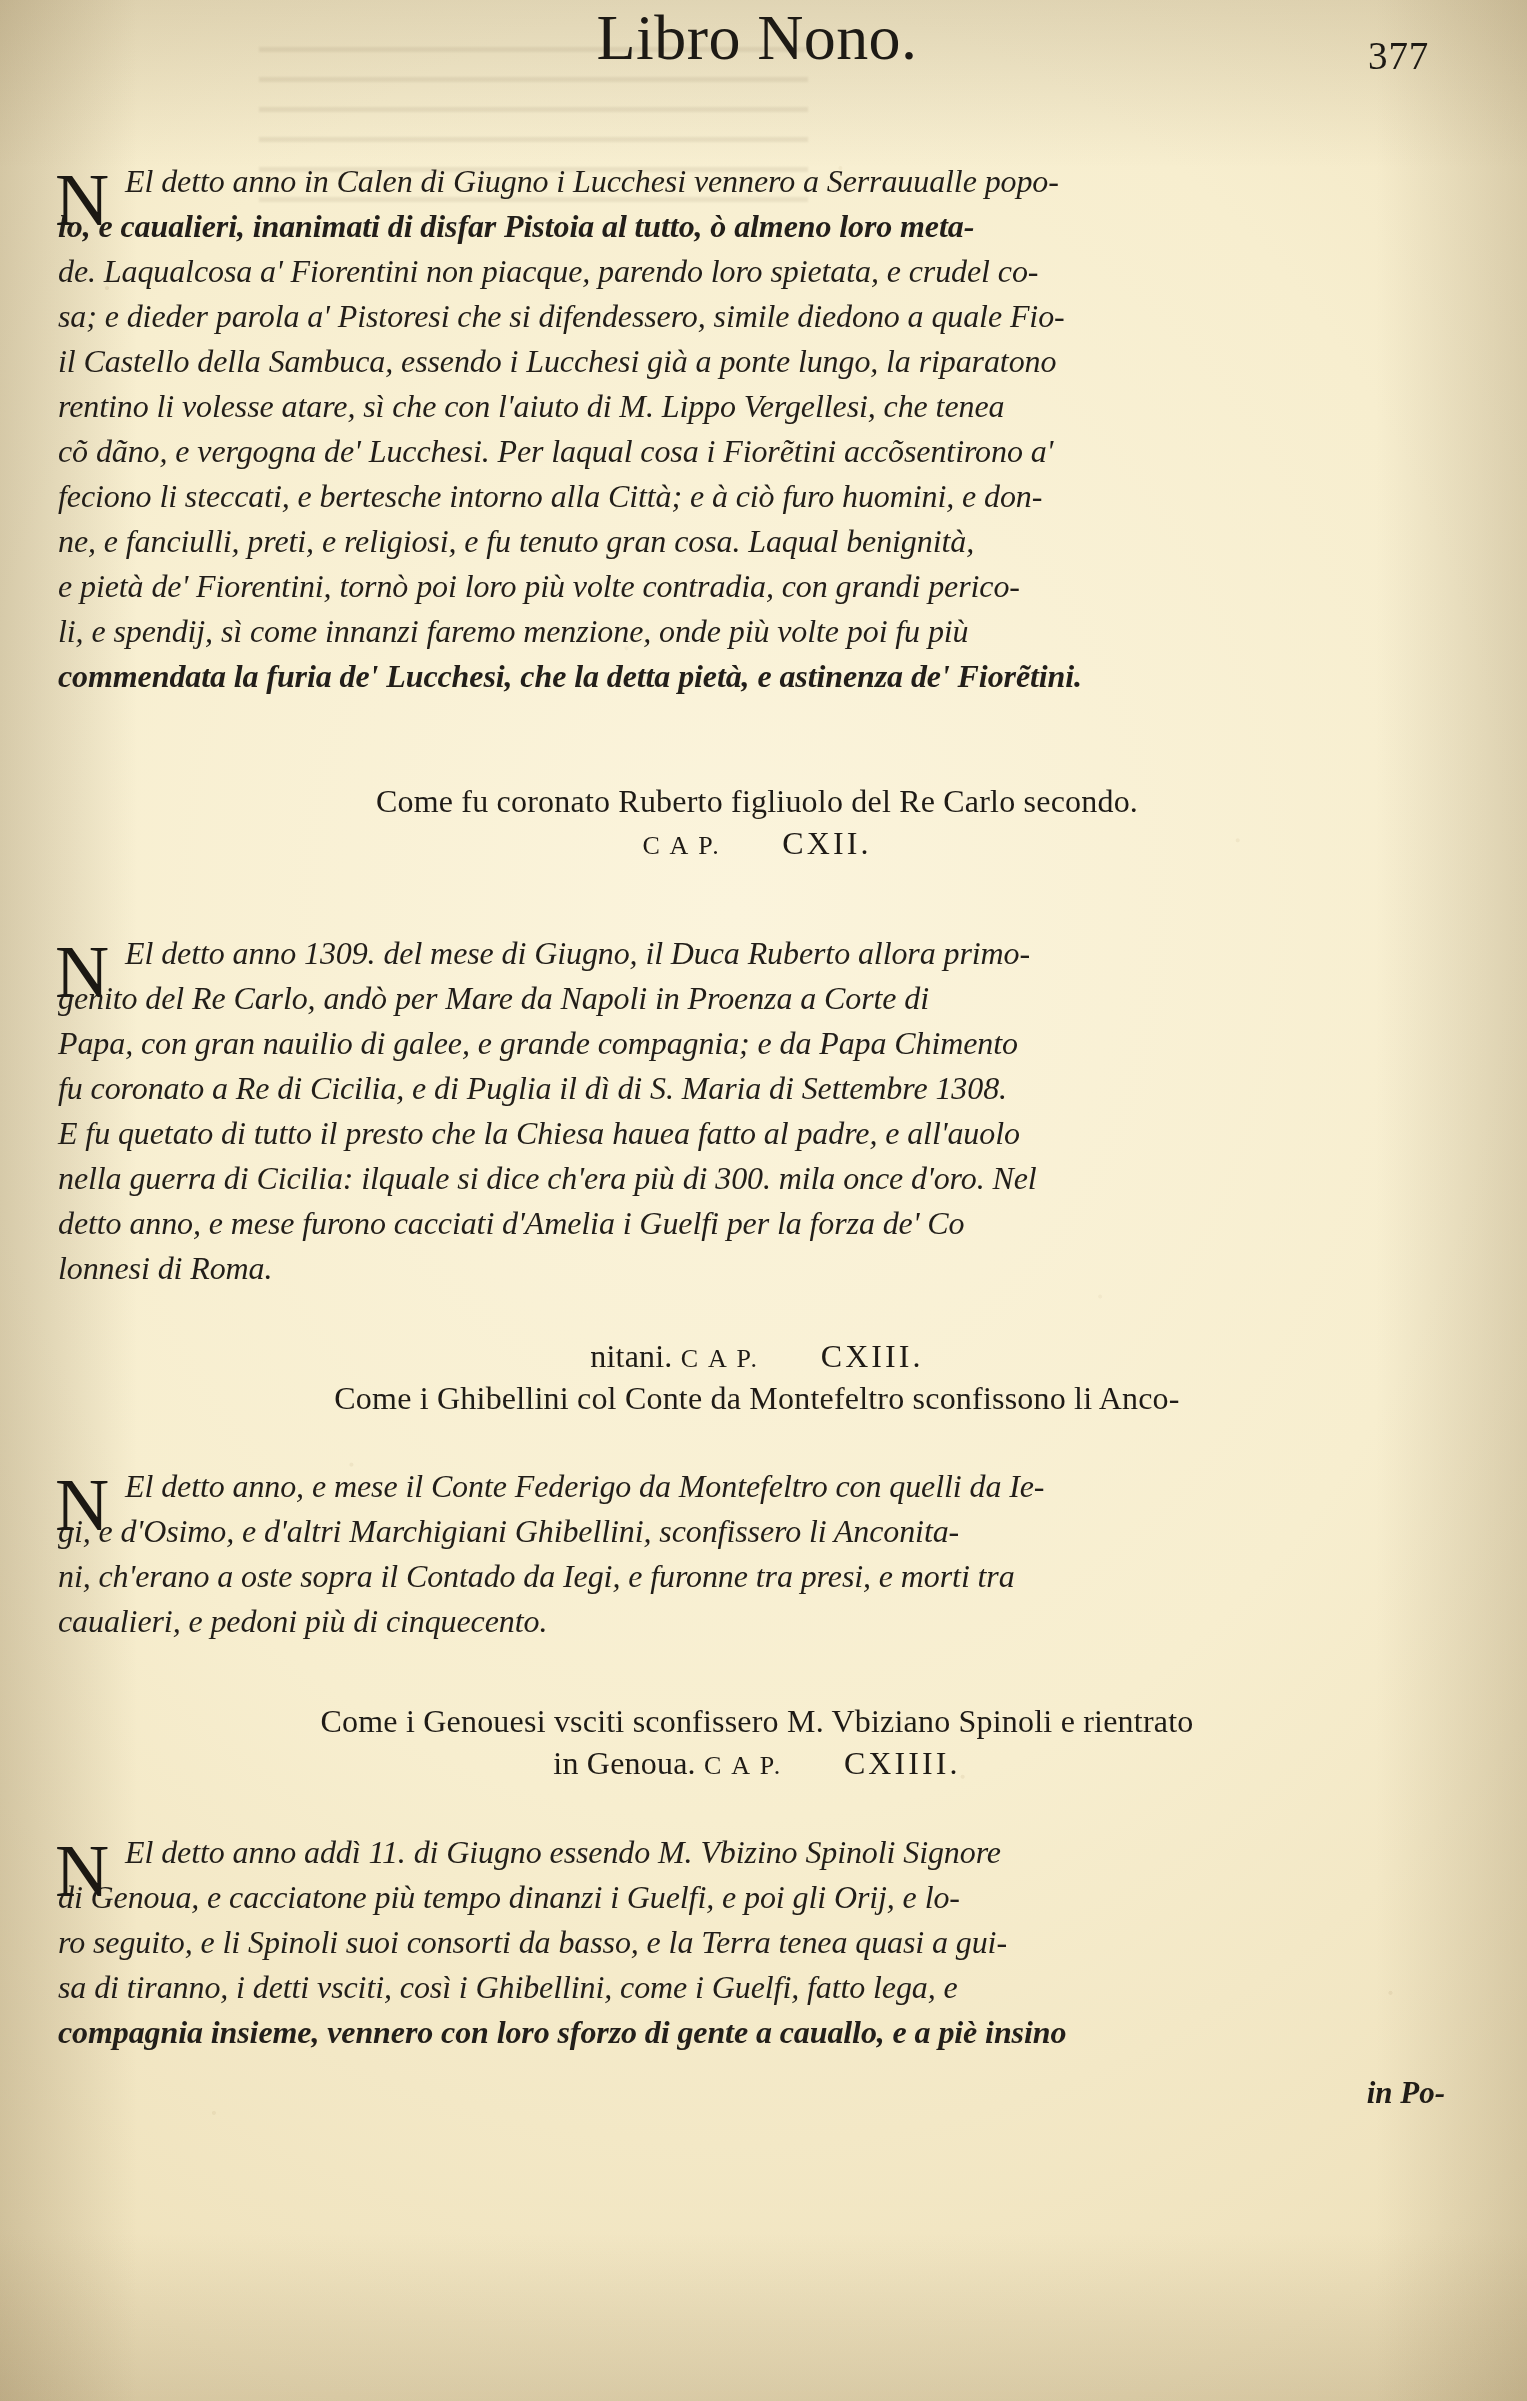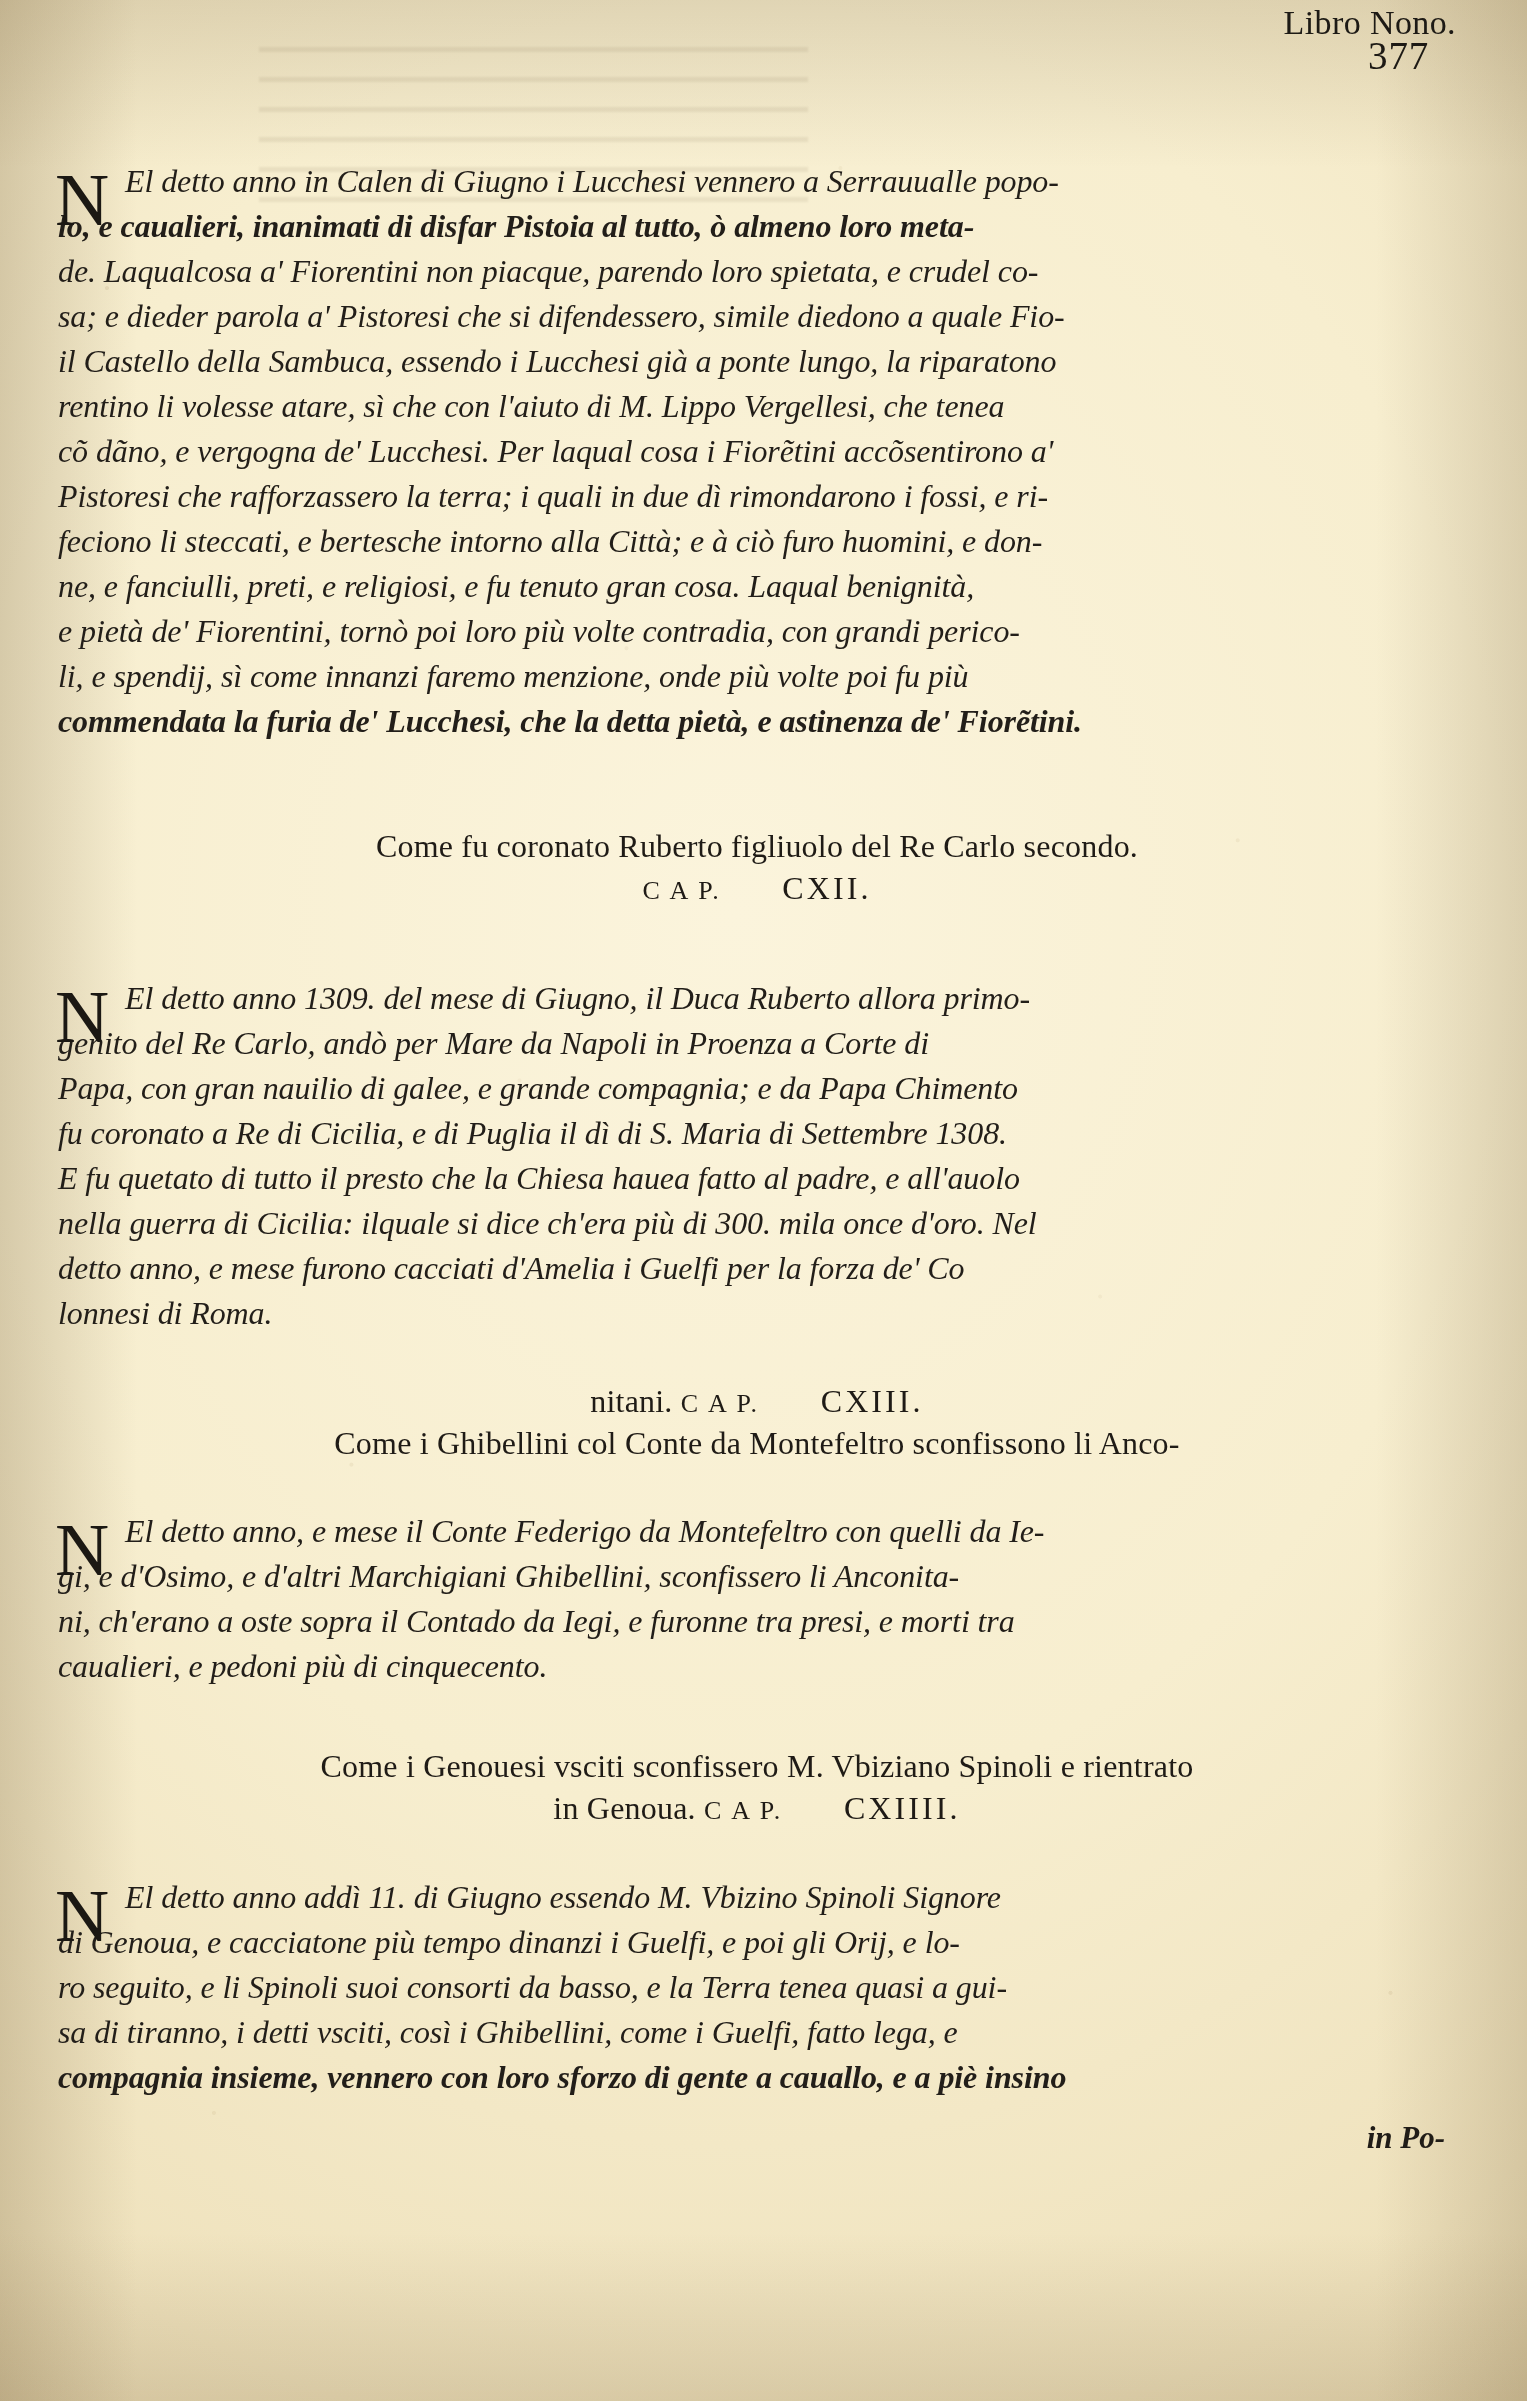--- a/index.html
+++ b/index.html
@@ -76,8 +76,8 @@
     height: 92px;
   }
   .book-title {
-    text-align: right;
-    font-size: 34px;
+    text-align: center;
+    font-size: 64px;
     line-height: 1;
     letter-spacing: 0.4px;
     padding-top: 6.3px;

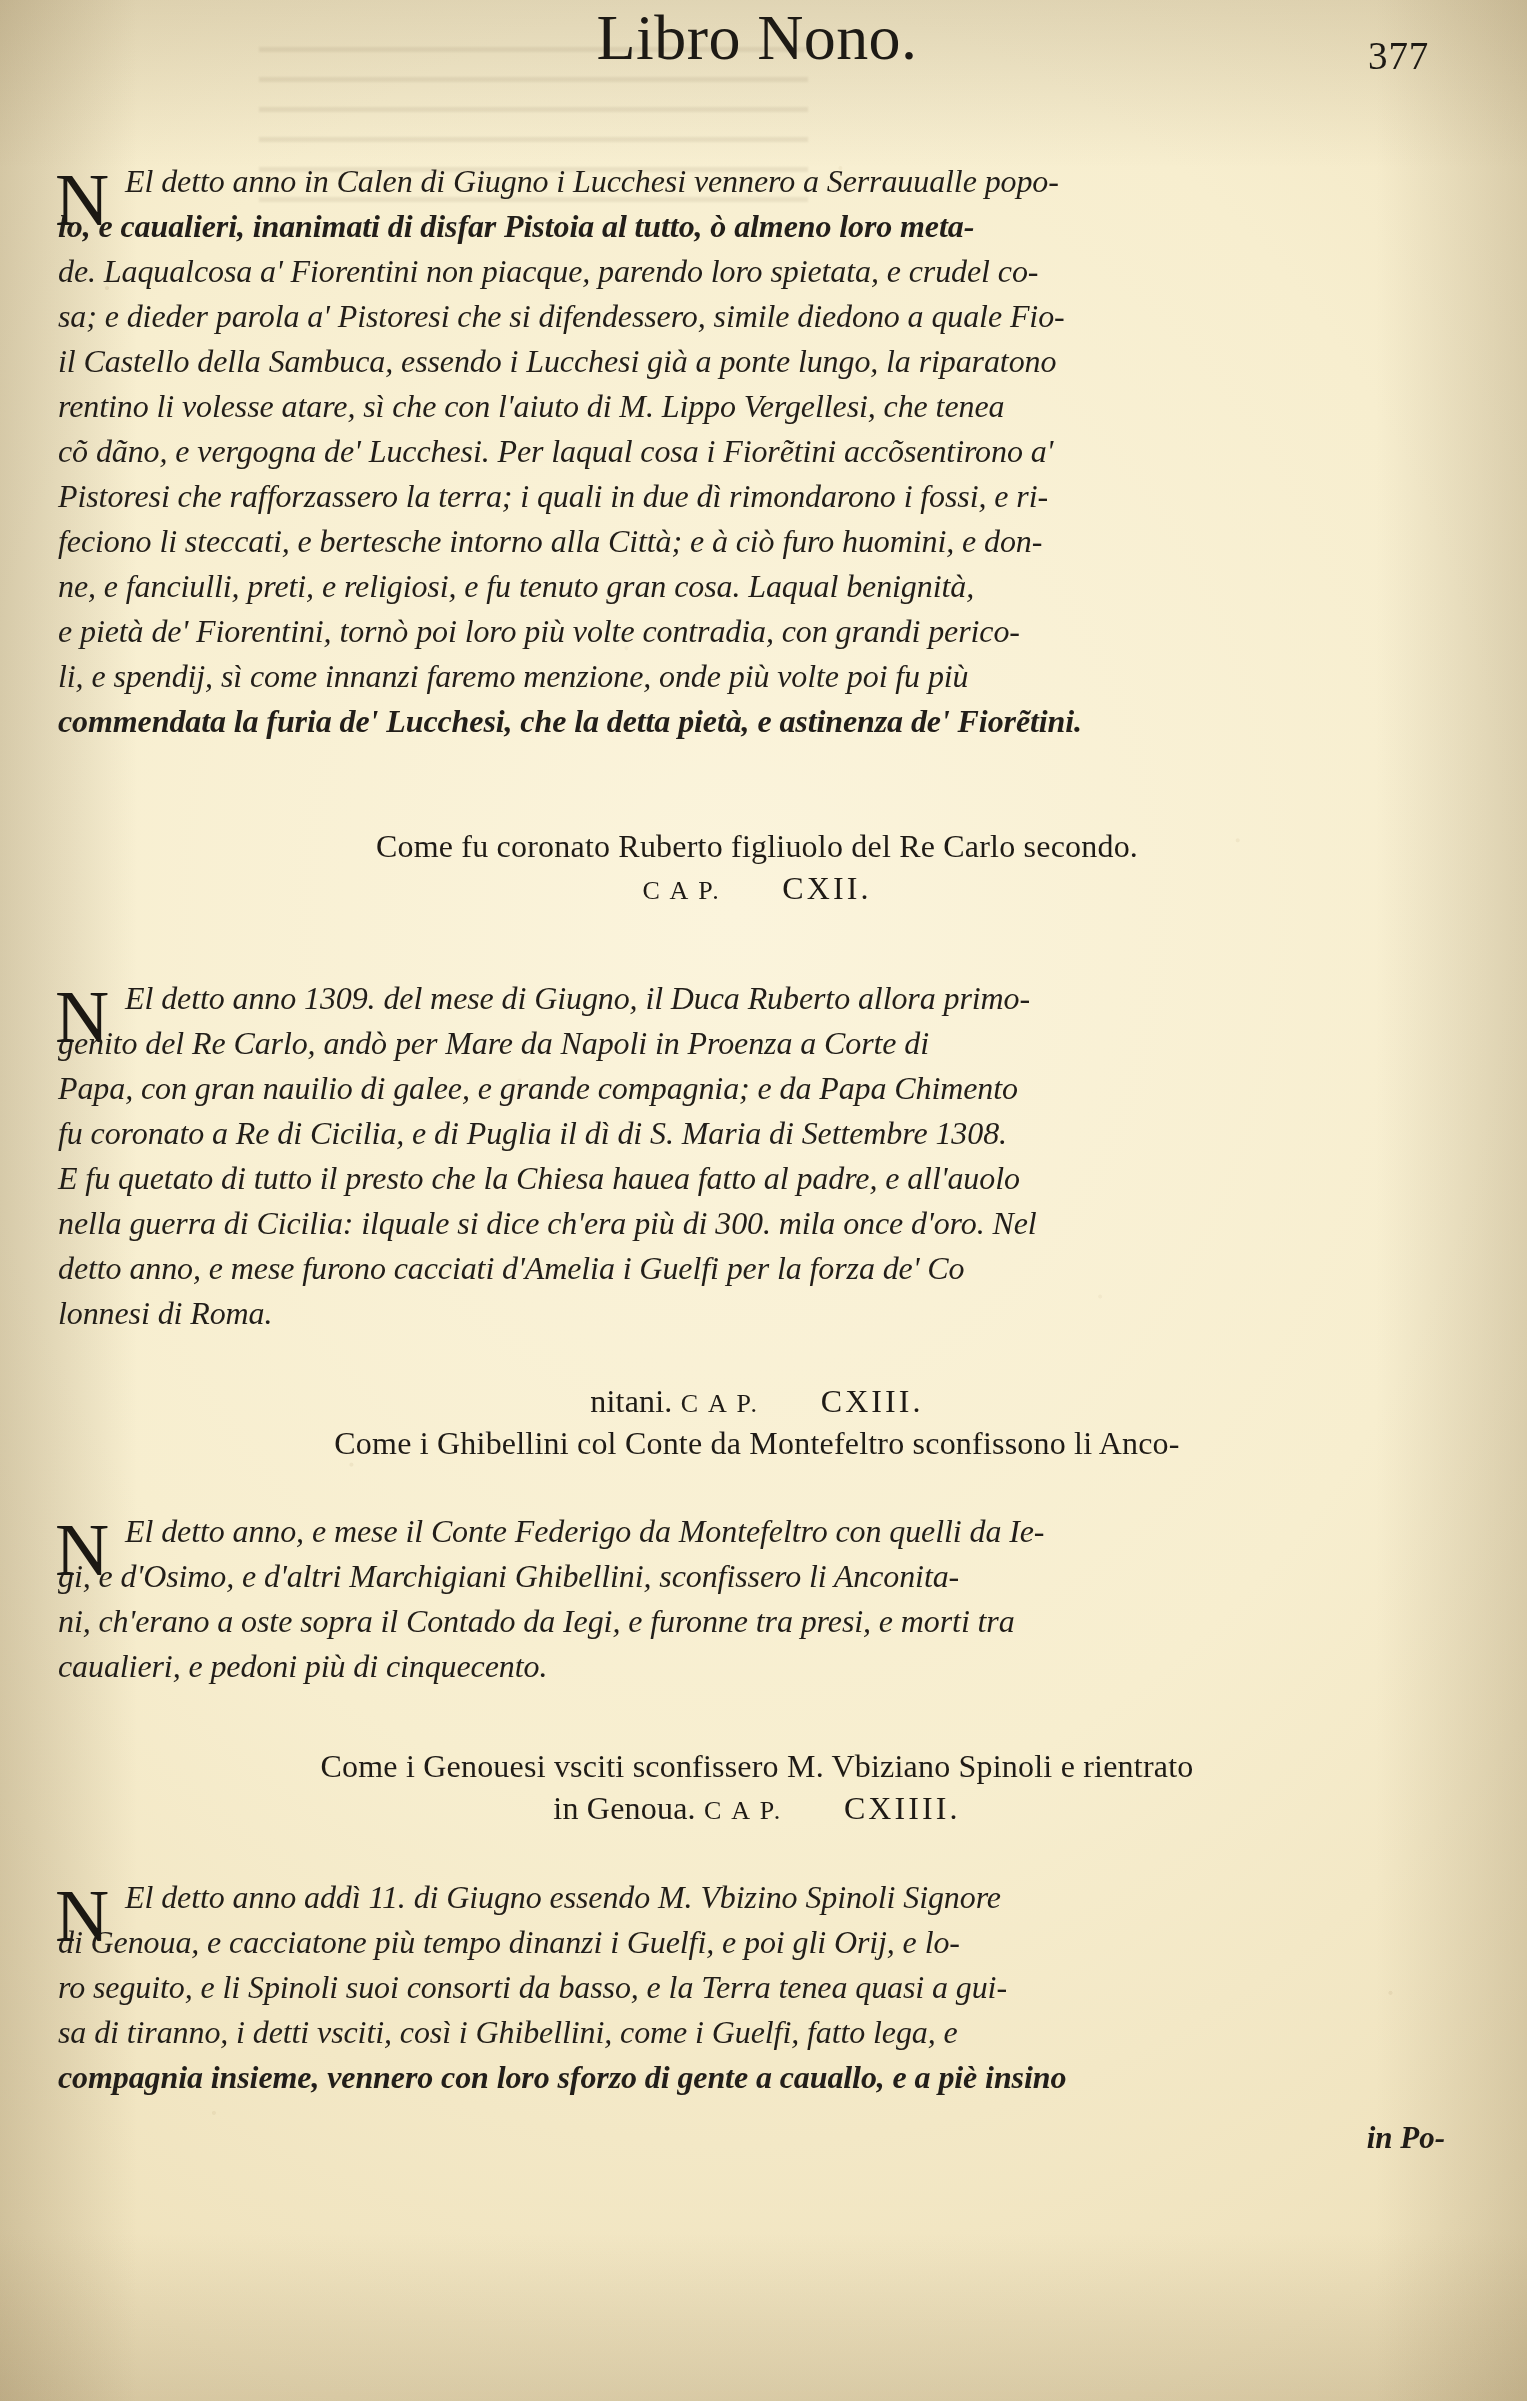--- a/index.html
+++ b/index.html
@@ -201,7 +201,6 @@
       <span class="line" style="word-spacing: 0px;">il Castello della Sambuca, essendo i Lucchesi già a ponte lungo, la riparatono</span>
       <span class="line" style="word-spacing: 0px;">rentino li volesse atare, sì che con l'aiuto di M. Lippo Vergellesi, che tenea</span>
       <span class="line" style="word-spacing: 0px;">cõ dãno, e vergogna de' Lucchesi. Per laqual cosa i Fiorẽtini accõsentirono a'</span>
-      <span class="line" style="word-spacing: 0px;">Pistoresi che rafforzassero la terra; i quali in due dì rimondarono i fossi, e ri-</span>
       <span class="line" style="word-spacing: 0px;">feciono li steccati, e bertesche intorno alla Città; e à ciò furo huomini, e don-</span>
       <span class="line" style="word-spacing: 0px;">ne, e fanciulli, preti, e religiosi, e fu tenuto gran cosa. Laqual benignità,</span>
       <span class="line" style="word-spacing: 0px;">e pietà de' Fiorentini, tornò poi loro più volte contradia, con grandi perico-</span>

